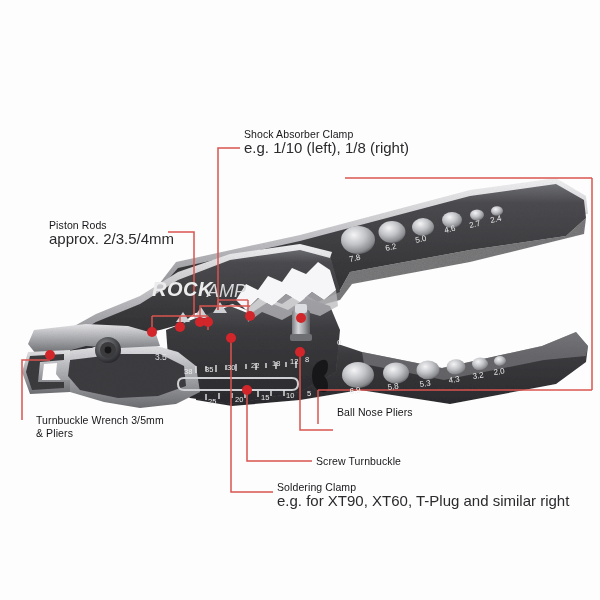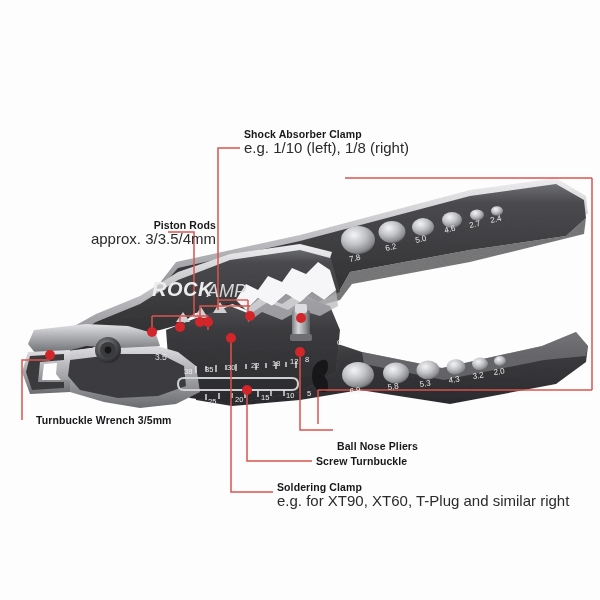--- a/index.html
+++ b/index.html
@@ -16,7 +16,7 @@
   
   .callout{position:absolute;}
   .callout .title{
-    font-size:10.5px;font-weight:bold;color:#17171a;
+    font-size:10.5px;font-weight:normal;color:#17171a;
     letter-spacing:.1px;line-height:13px;white-space:nowrap;
   }
   .callout .sub{

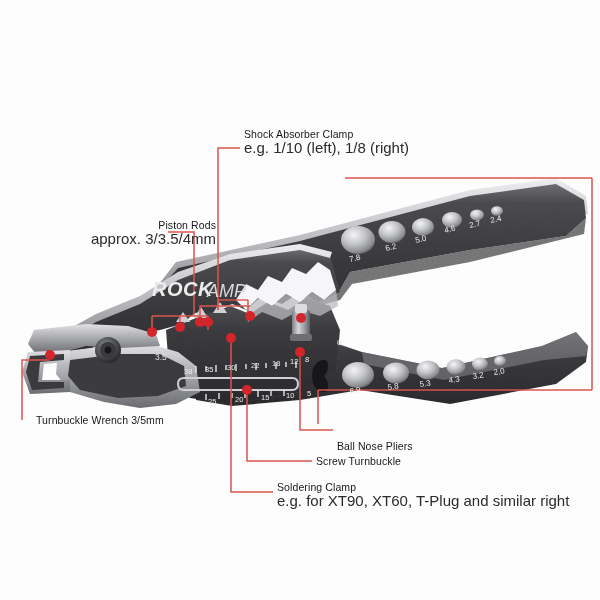--- a/index.html
+++ b/index.html
@@ -29,7 +29,7 @@
   
   #c-shock{left:244px;top:128px;}
   #c-holes{right:8px;top:140px;text-align:right;}
-  #c-piston{left:68px;top:219px;text-align:right;width:148px;}
+  #c-piston{left:49px;top:219px;text-align:left;width:148px;}
   #c-turn{left:36px;top:414px;}
   #c-ball{left:337px;top:440px;}
   #c-screw{left:316px;top:455px;}

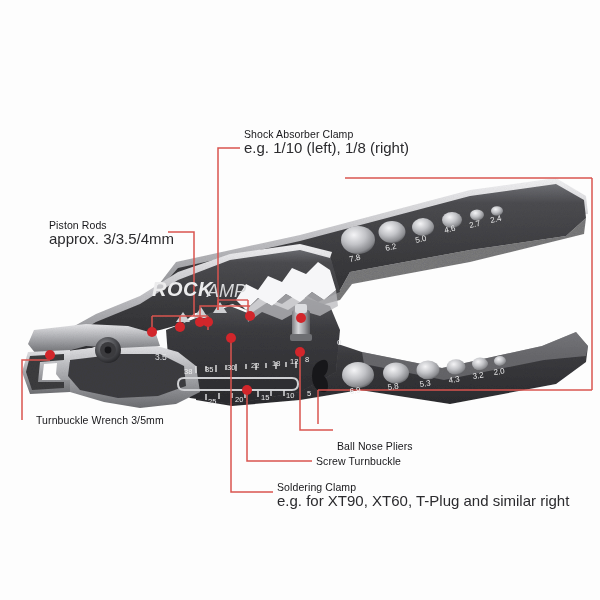--- a/index.html
+++ b/index.html
@@ -309,7 +309,7 @@
 
   <div class="callout right-al" id="c-piston">
     <div class="title">Piston Rods</div>
-    <div class="sub">approx. 3/3.5/4mm</div>
+    <div class="sub">approx. 2/3.5/4mm</div>
   </div>
 
   <div class="callout left-al" id="c-turn">

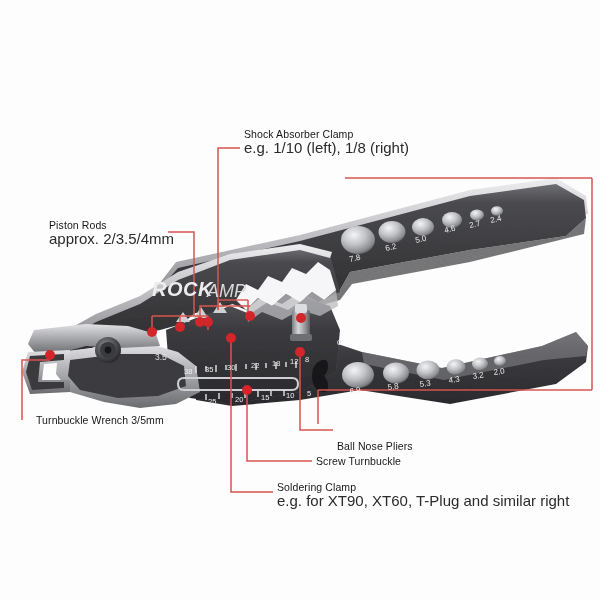--- a/index.html
+++ b/index.html
@@ -31,7 +31,7 @@
   #c-holes{right:8px;top:140px;text-align:right;}
   #c-piston{left:49px;top:219px;text-align:left;width:148px;}
   #c-turn{left:36px;top:414px;}
-  #c-ball{left:337px;top:440px;}
+  #c-ball{left:337px;top:406px;}
   #c-screw{left:316px;top:455px;}
   #c-solder{left:277px;top:481px;}
 </style>

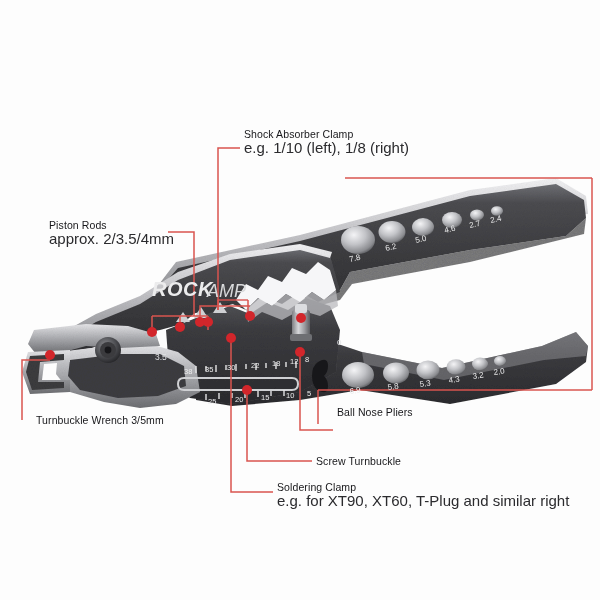--- a/index.html
+++ b/index.html
@@ -314,6 +314,7 @@
 
   <div class="callout left-al" id="c-turn">
     <div class="title">Turnbuckle Wrench 3/5mm</div>
+    <div class="title">&amp; Pliers</div>
   </div>
 
   <div class="callout left-al" id="c-ball">

